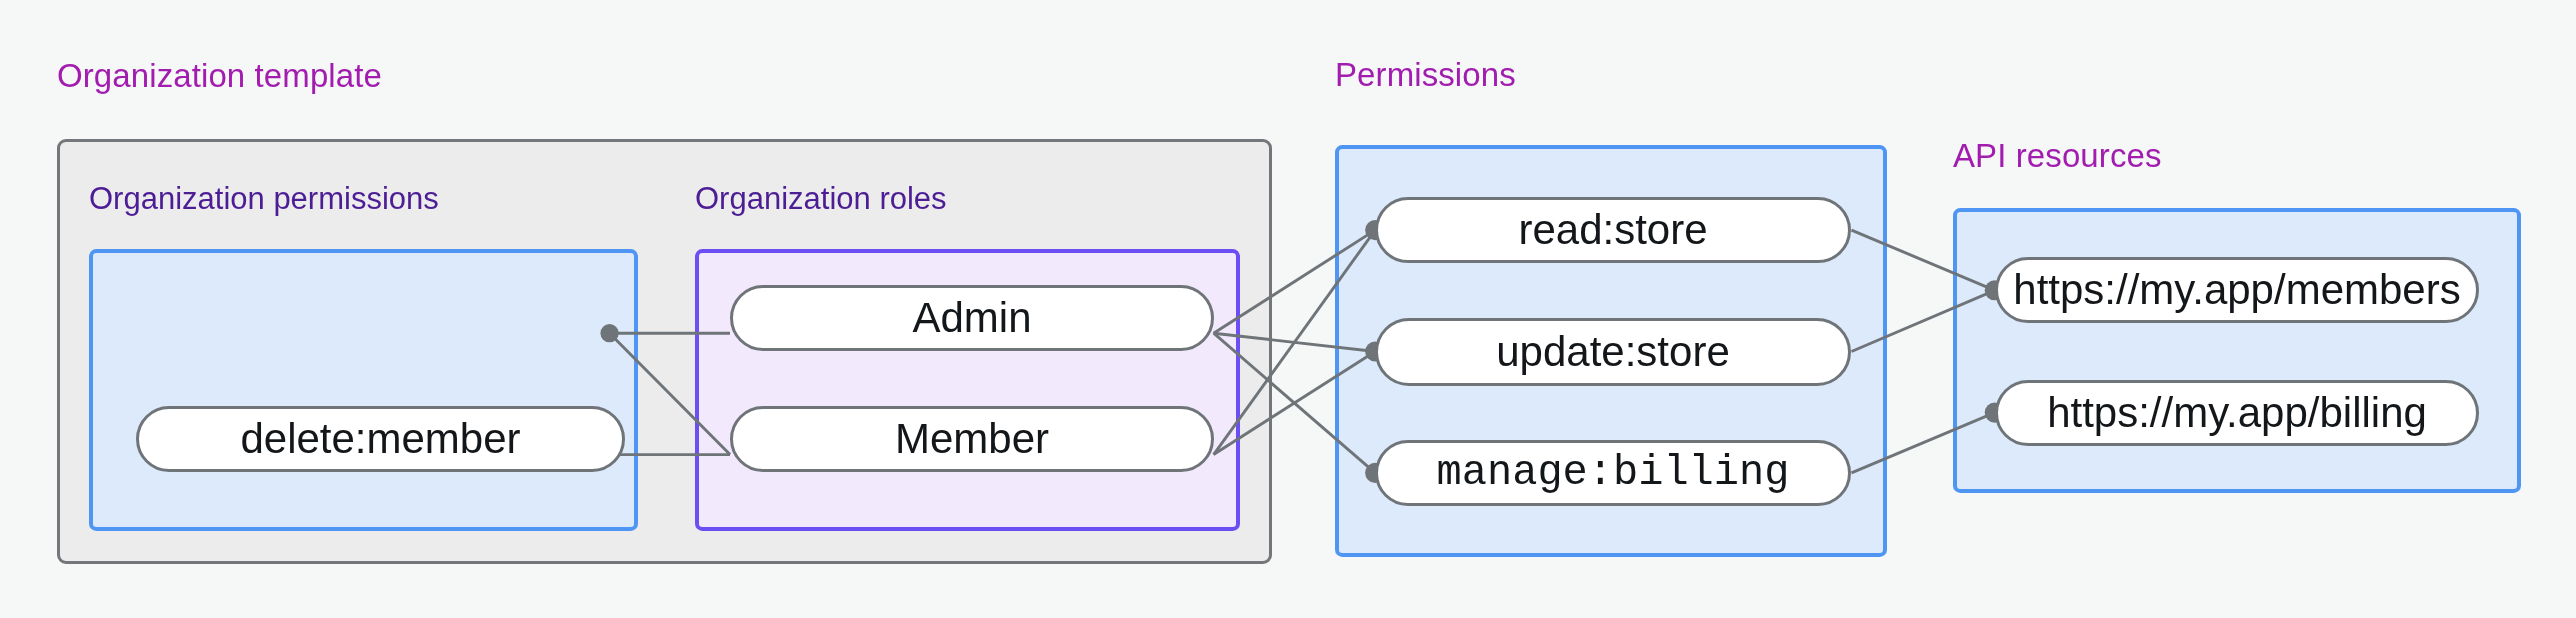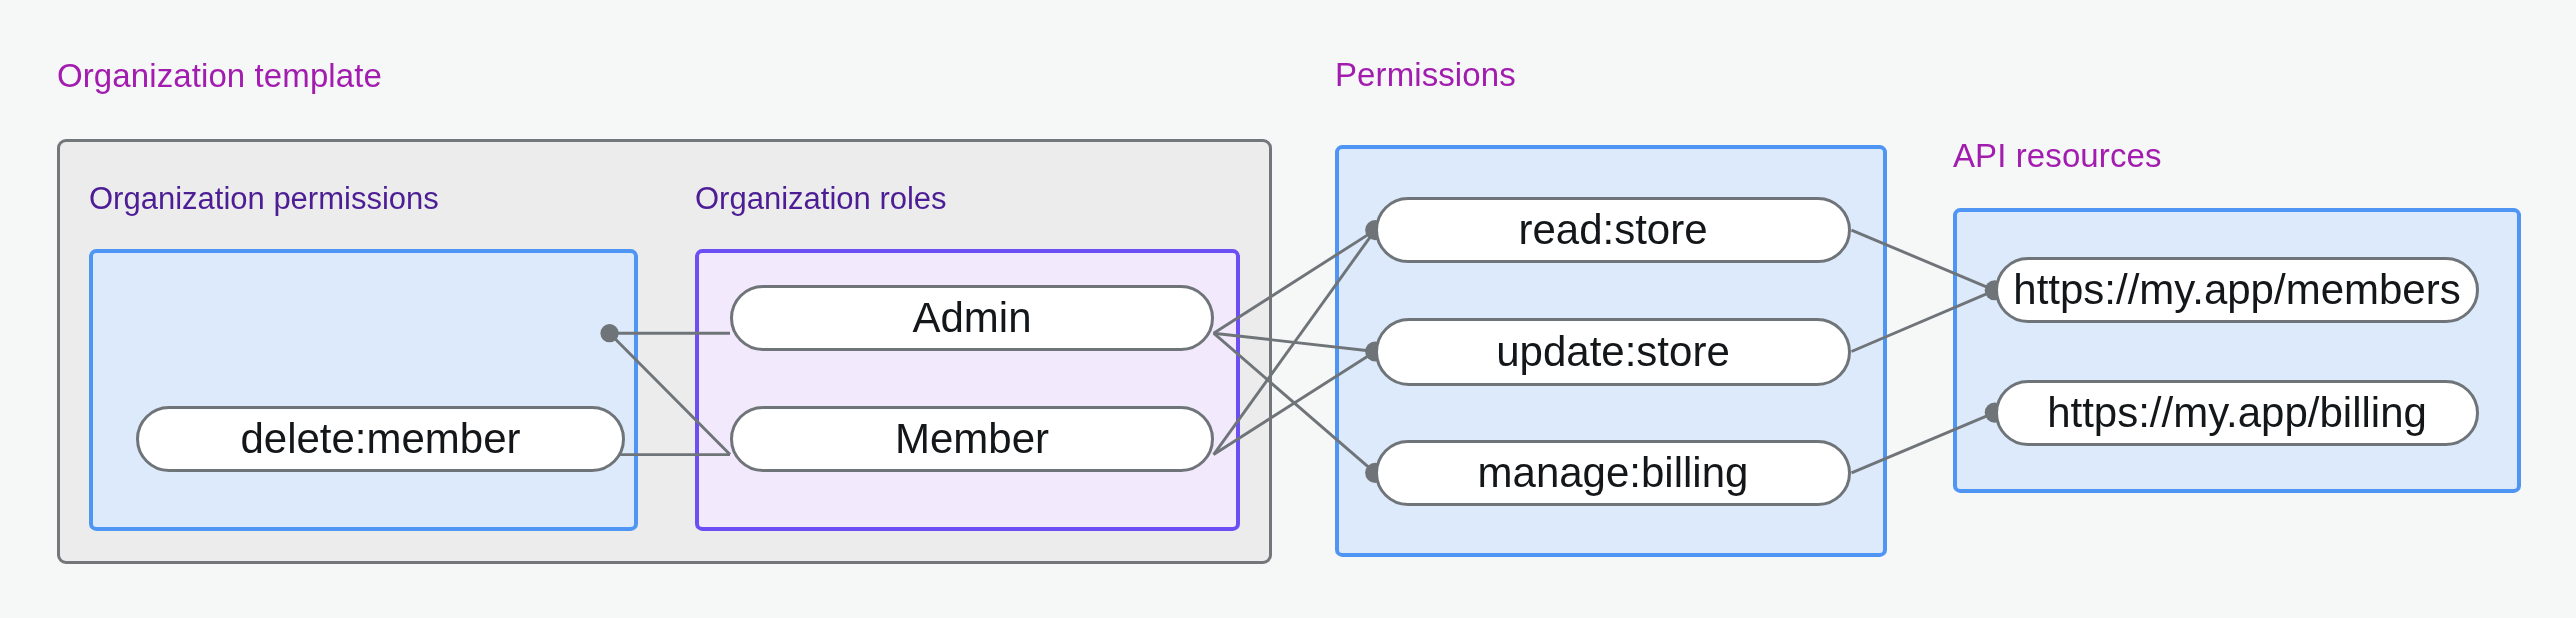--- a/index.html
+++ b/index.html
@@ -151,7 +151,7 @@
     <span>update:store</span>
   </div>
 
-  <div class="pill" style="left:1375px; top:440px; width:476px; height:66px;">
+  <div class="pill" style="left:1375px; top:440px; width:476px; height:66px;font-family:Liberation Mono, monospace;">
     <span>manage:billing</span>
   </div>
 

